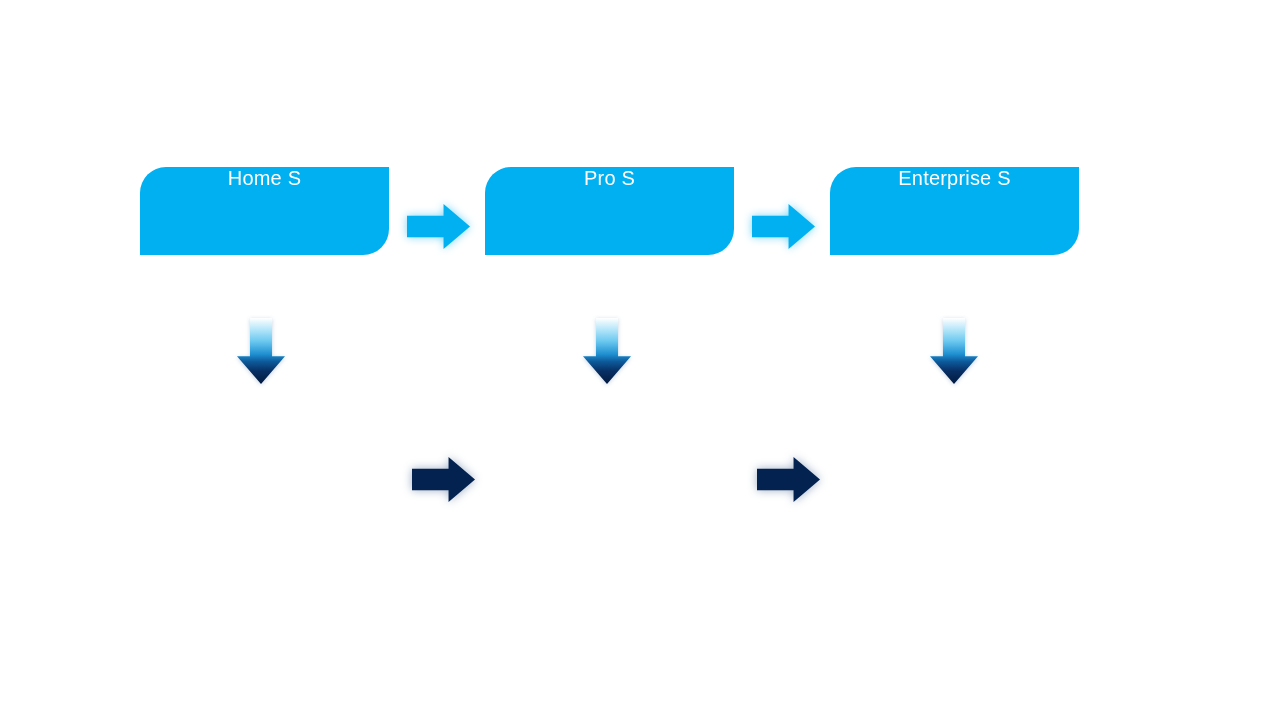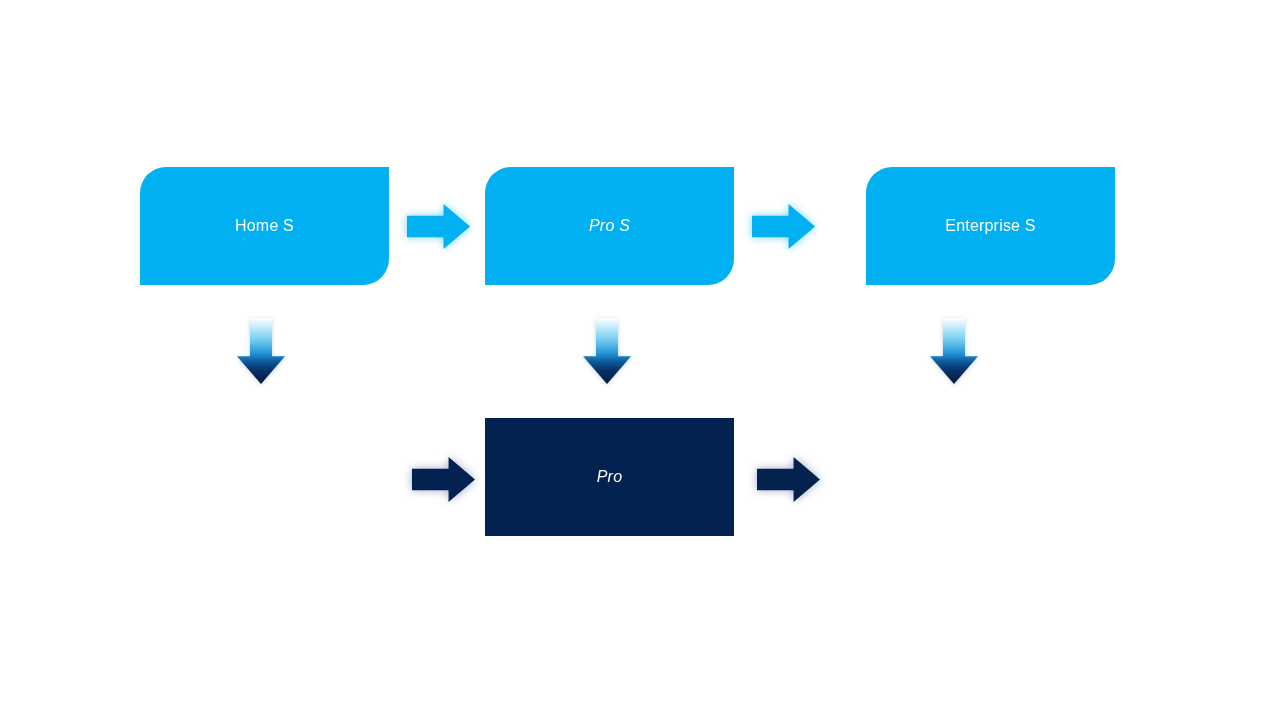--- a/index.html
+++ b/index.html
@@ -20,12 +20,12 @@
   .box {
     position: absolute;
     width: 249px;
-    height: 118px;
+    height: 88px;
     display: flex;
-    align-items: center;
+    align-items: flex-start;
     justify-content: center;
     color: var(--label-text, #ffffff);
-    font-size: 16px;
+    font-size: 20px;
     letter-spacing: 0.2px;
   }
   .box.top {

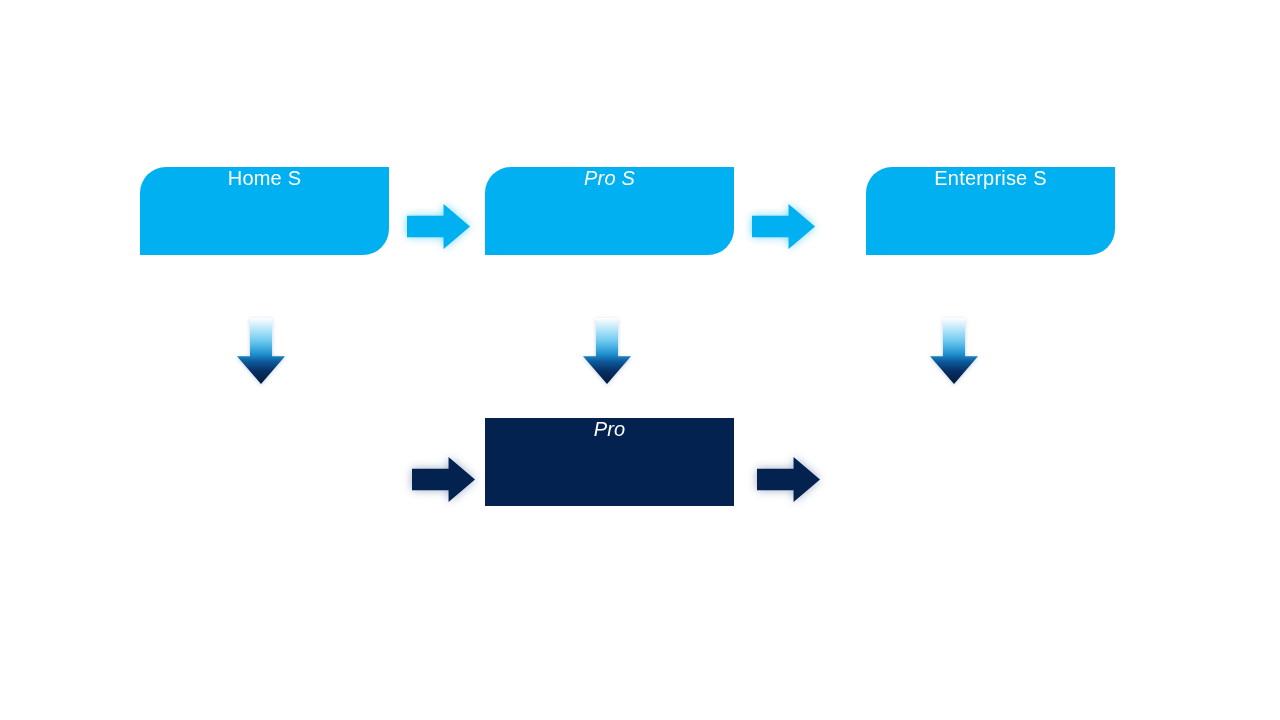--- a/index.html
+++ b/index.html
@@ -38,7 +38,7 @@
   .r1 { top: 167px; }
   .r2 { top: 418px; }
   .c1 { left: 140px; }
-  .c2 { left: 485px; font-style: italic; }
+  .c2 { left: 485px; }
   .c3 { left: 866px; }
 
   

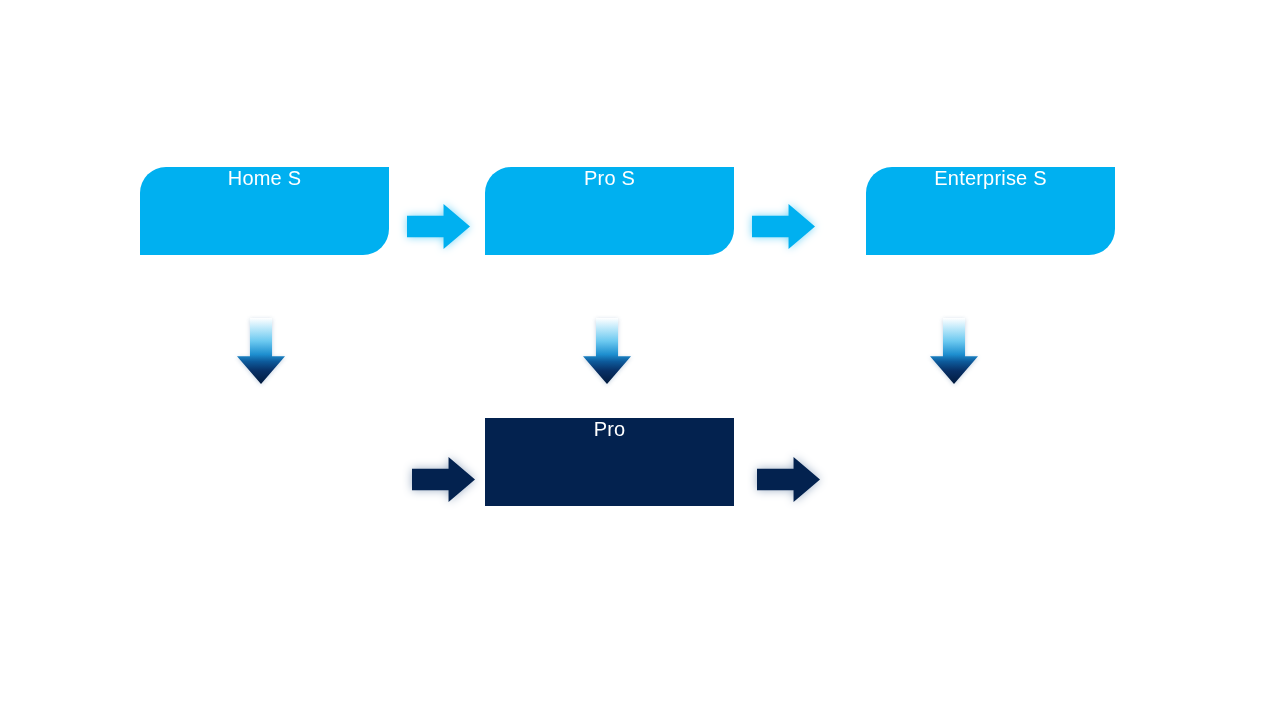--- a/index.html
+++ b/index.html
@@ -39,7 +39,7 @@
   .r2 { top: 418px; }
   .c1 { left: 140px; }
   .c2 { left: 485px; }
-  .c3 { left: 866px; }
+  .c3 { left: 830px; }
 
   
   .harrow {

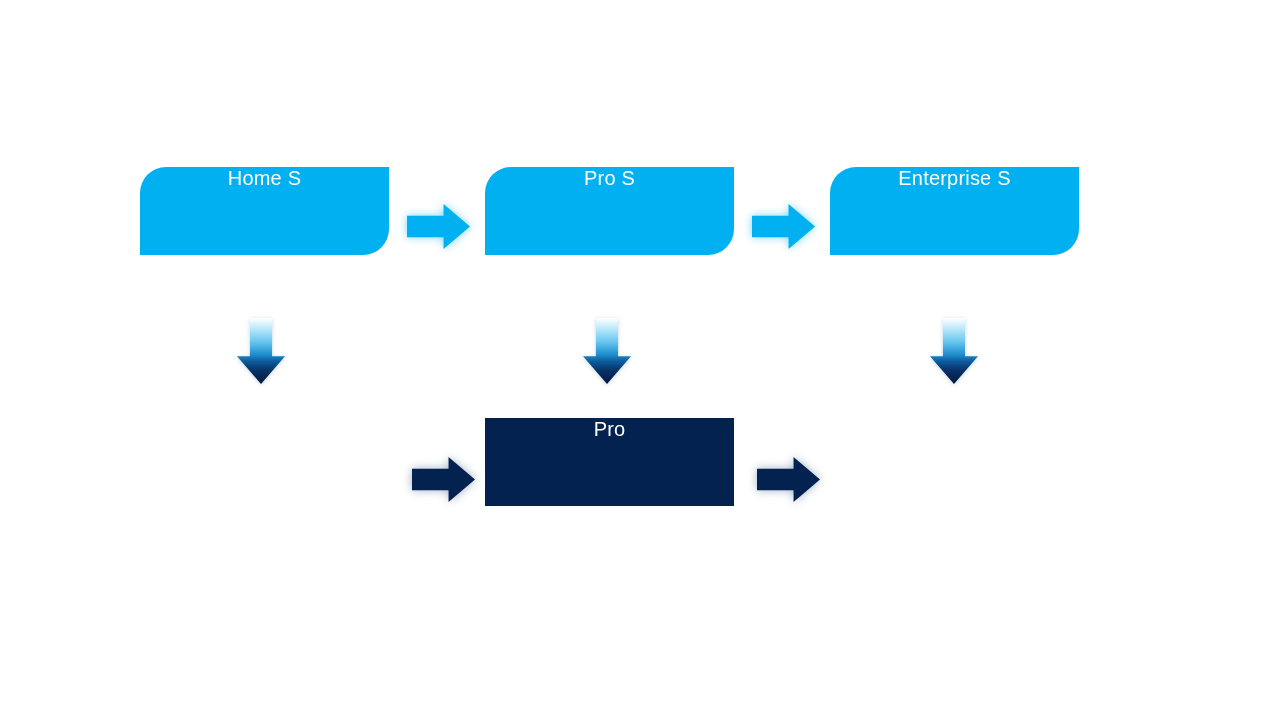--- a/index.html
+++ b/index.html
@@ -111,9 +111,6 @@
     <div class="shape" style="background: linear-gradient(rgb(255, 255, 255) 0%, rgb(191, 233, 250) 15%, rgb(108, 201, 240) 35%, rgb(30, 143, 208) 55%, rgb(13, 90, 155) 66%, rgb(8, 48, 102) 80%, rgb(2, 26, 61) 100%);"></div>
   </div>
 
-  <div class="box bottom r2 c2">
-    <span>Pro</span>
-  </div>
 
   <div class="harrow dark ha-bot-1">
     <div class="shape"></div>

